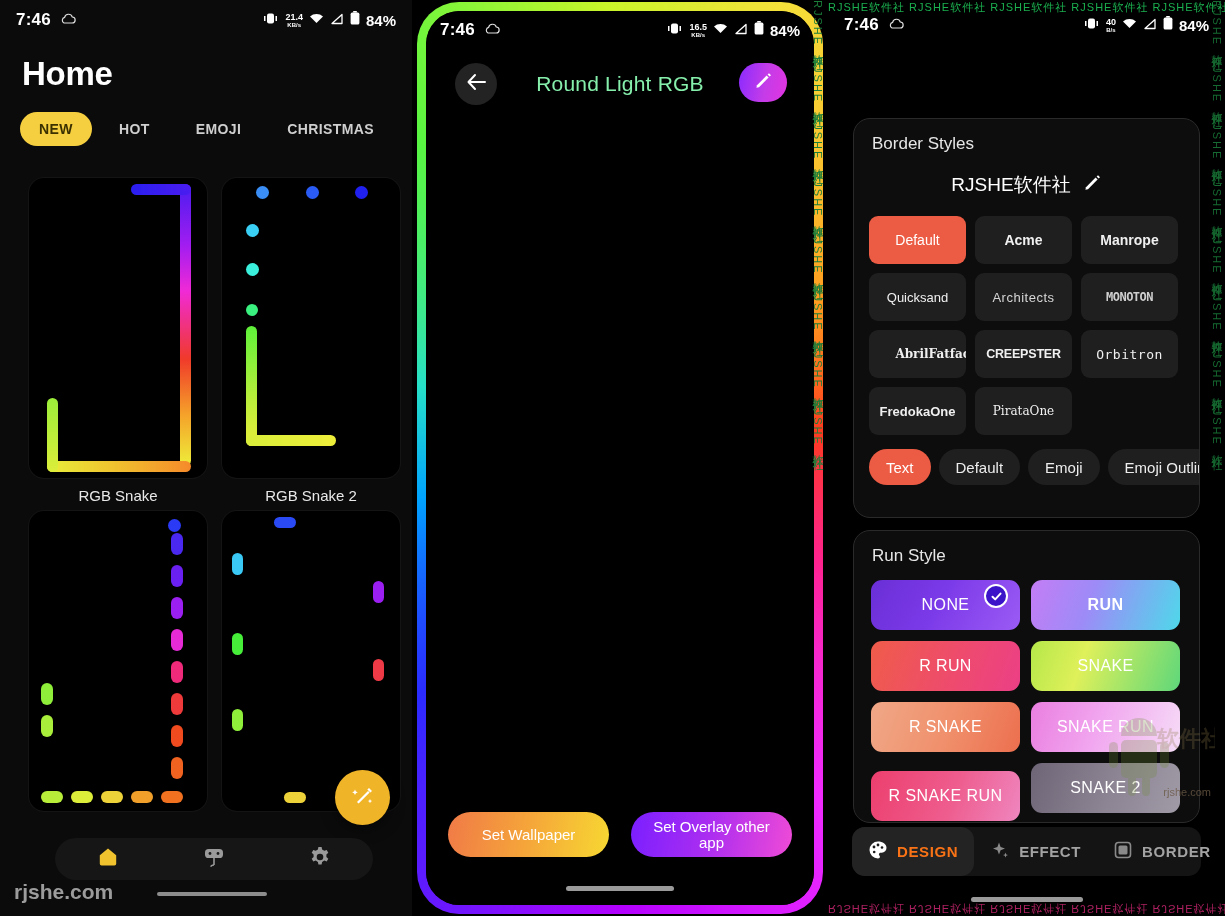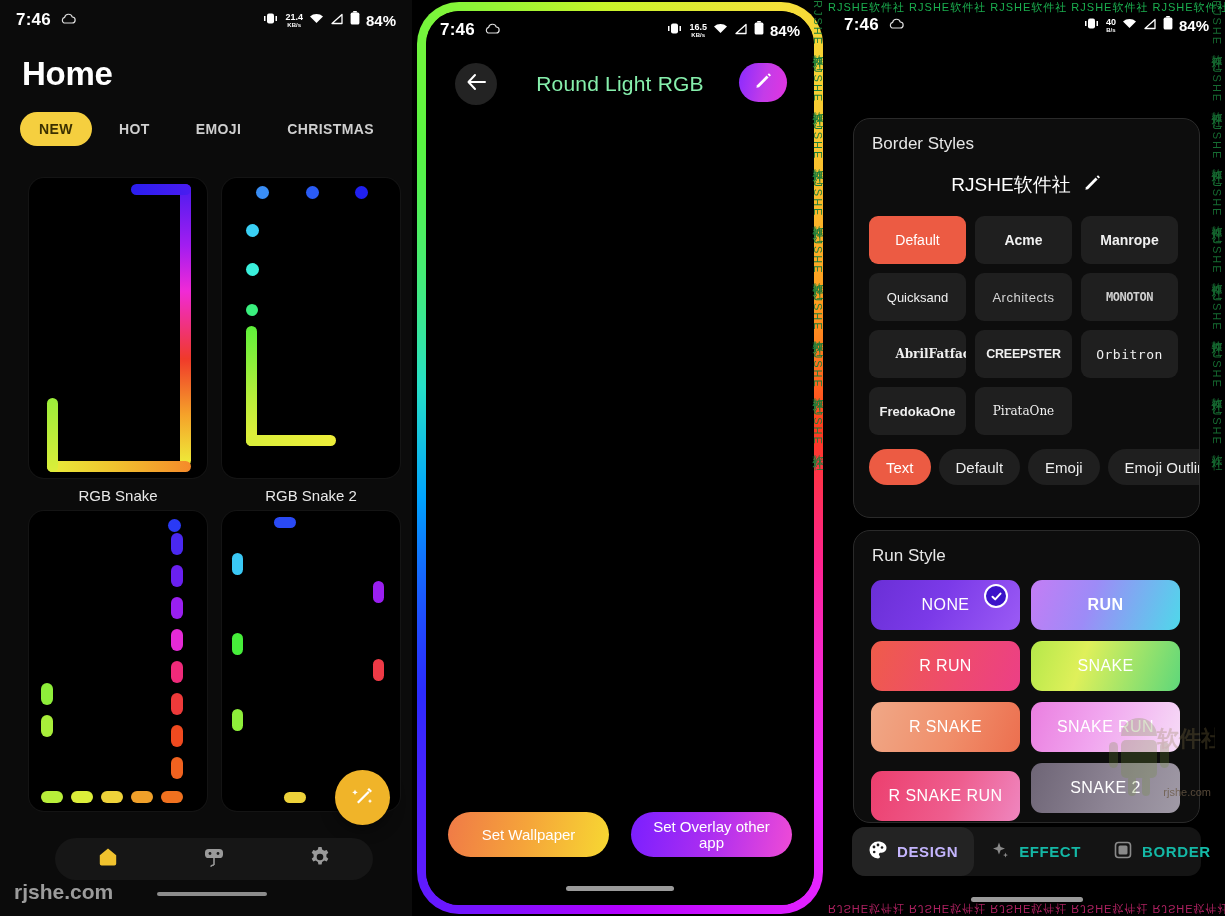--- a/index.html
+++ b/index.html
@@ -216,7 +216,7 @@
     padding: 0 16px; border-radius: 13px;
     color: #14b8a6; font-size: 15px; font-weight: 700; letter-spacing: .6px;
   }
-  .p3-tab.active { background: #232323; color: #c4b5fd; }
+  .p3-tab.active { background: #232323; color: #f97316; }
   .p3-home-ind {
     position: absolute; left: 50%; transform: translateX(-50%); bottom: 14px;
     width: 112px; height: 5px; background: #9a9a9a; border-radius: 3px;

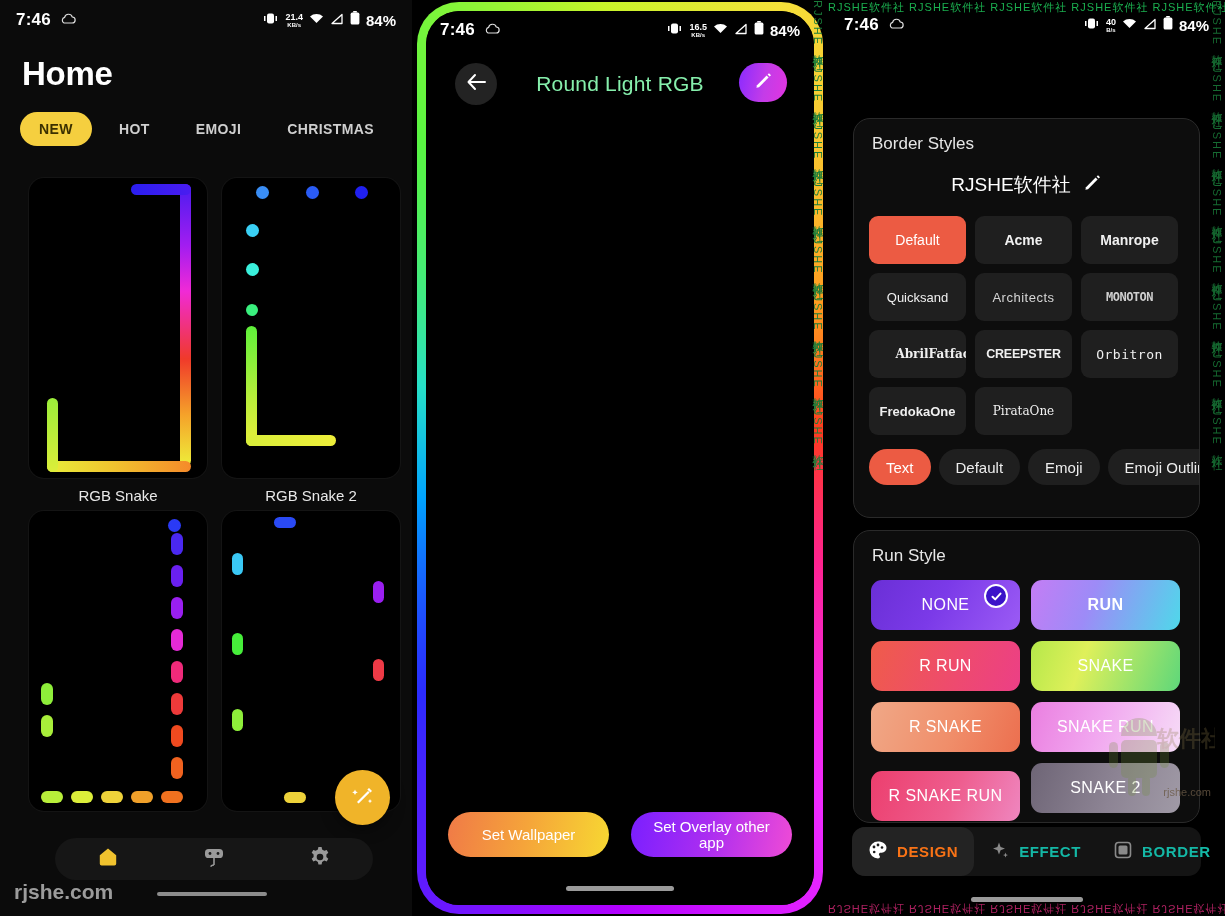--- a/index.html
+++ b/index.html
@@ -214,7 +214,7 @@
   .p3-tab {
     display: flex; align-items: center; gap: 9px; height: 49px;
     padding: 0 16px; border-radius: 13px;
-    color: #14b8a6; font-size: 15px; font-weight: 700; letter-spacing: .6px;
+    color: #a3a3a3; font-size: 15px; font-weight: 700; letter-spacing: .6px;
   }
   .p3-tab.active { background: #232323; color: #f97316; }
   .p3-home-ind {

